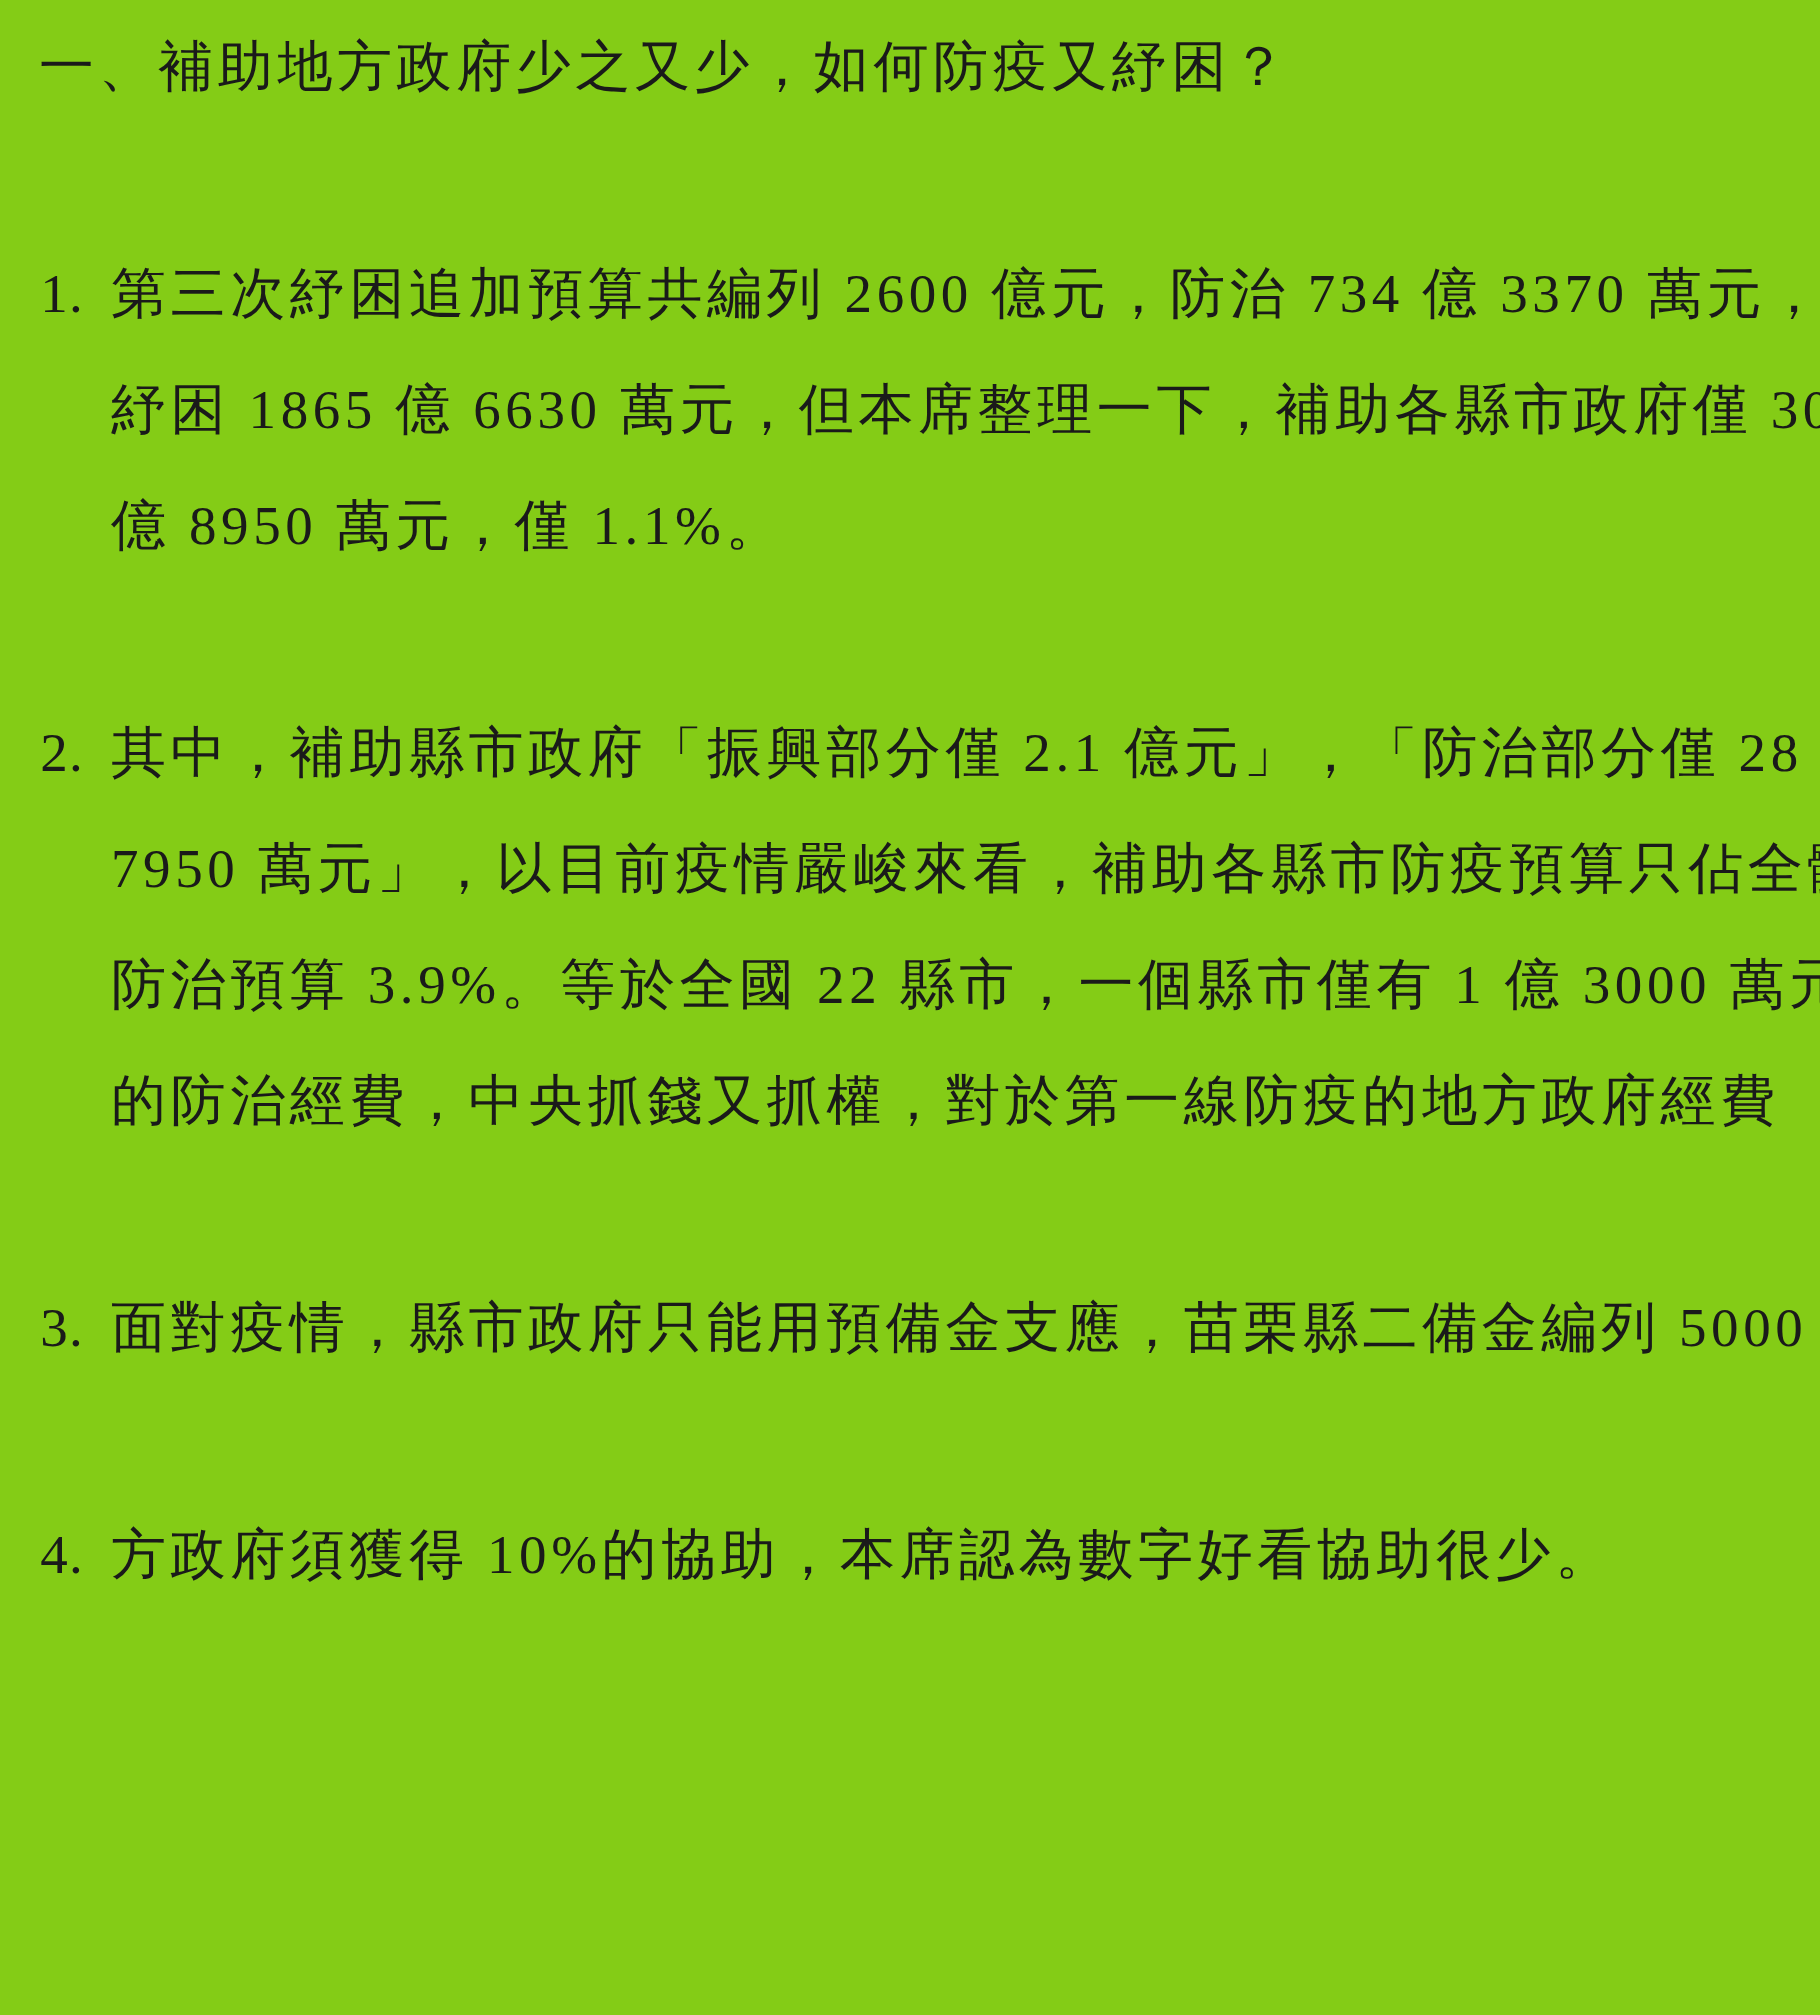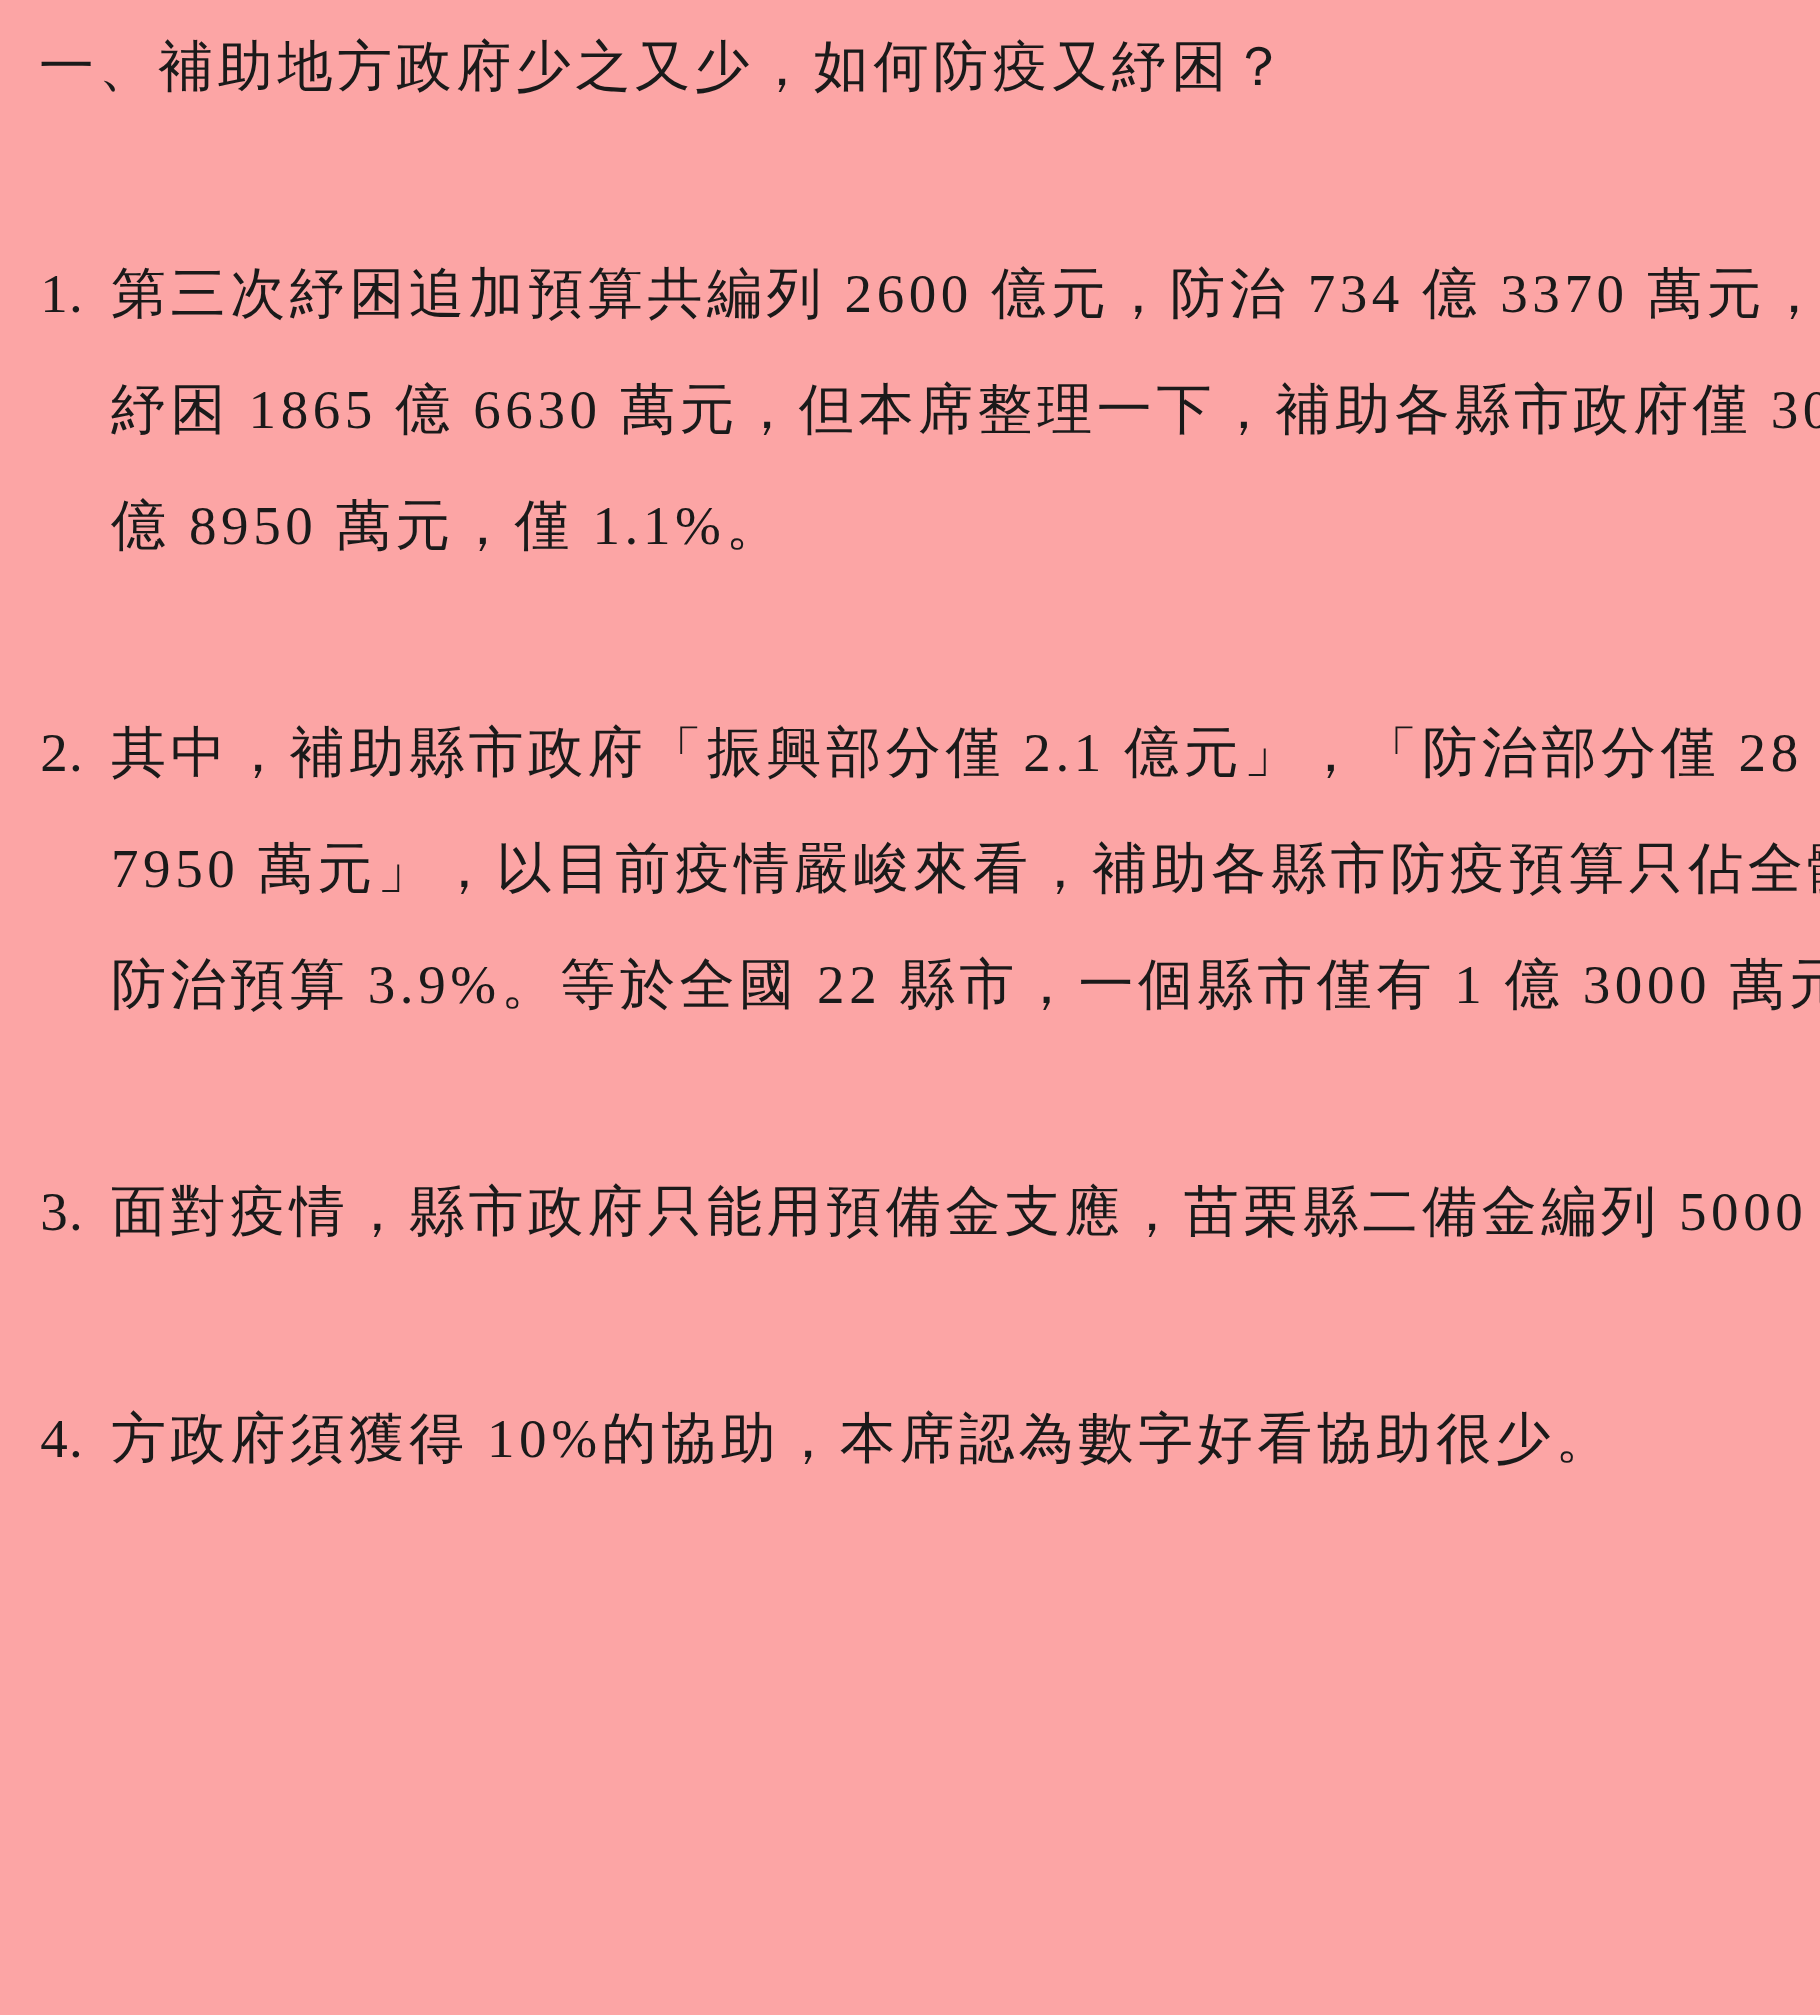--- a/index.html
+++ b/index.html
@@ -12,7 +12,7 @@
     box-sizing: border-box;
     width: 1820px;
     height: 2015px;
-    background: #fca5a5;
+    background: #84cc16;
     color: #1a1a1a;
     padding: 9.2px 13px 0 39px;
     overflow: hidden;

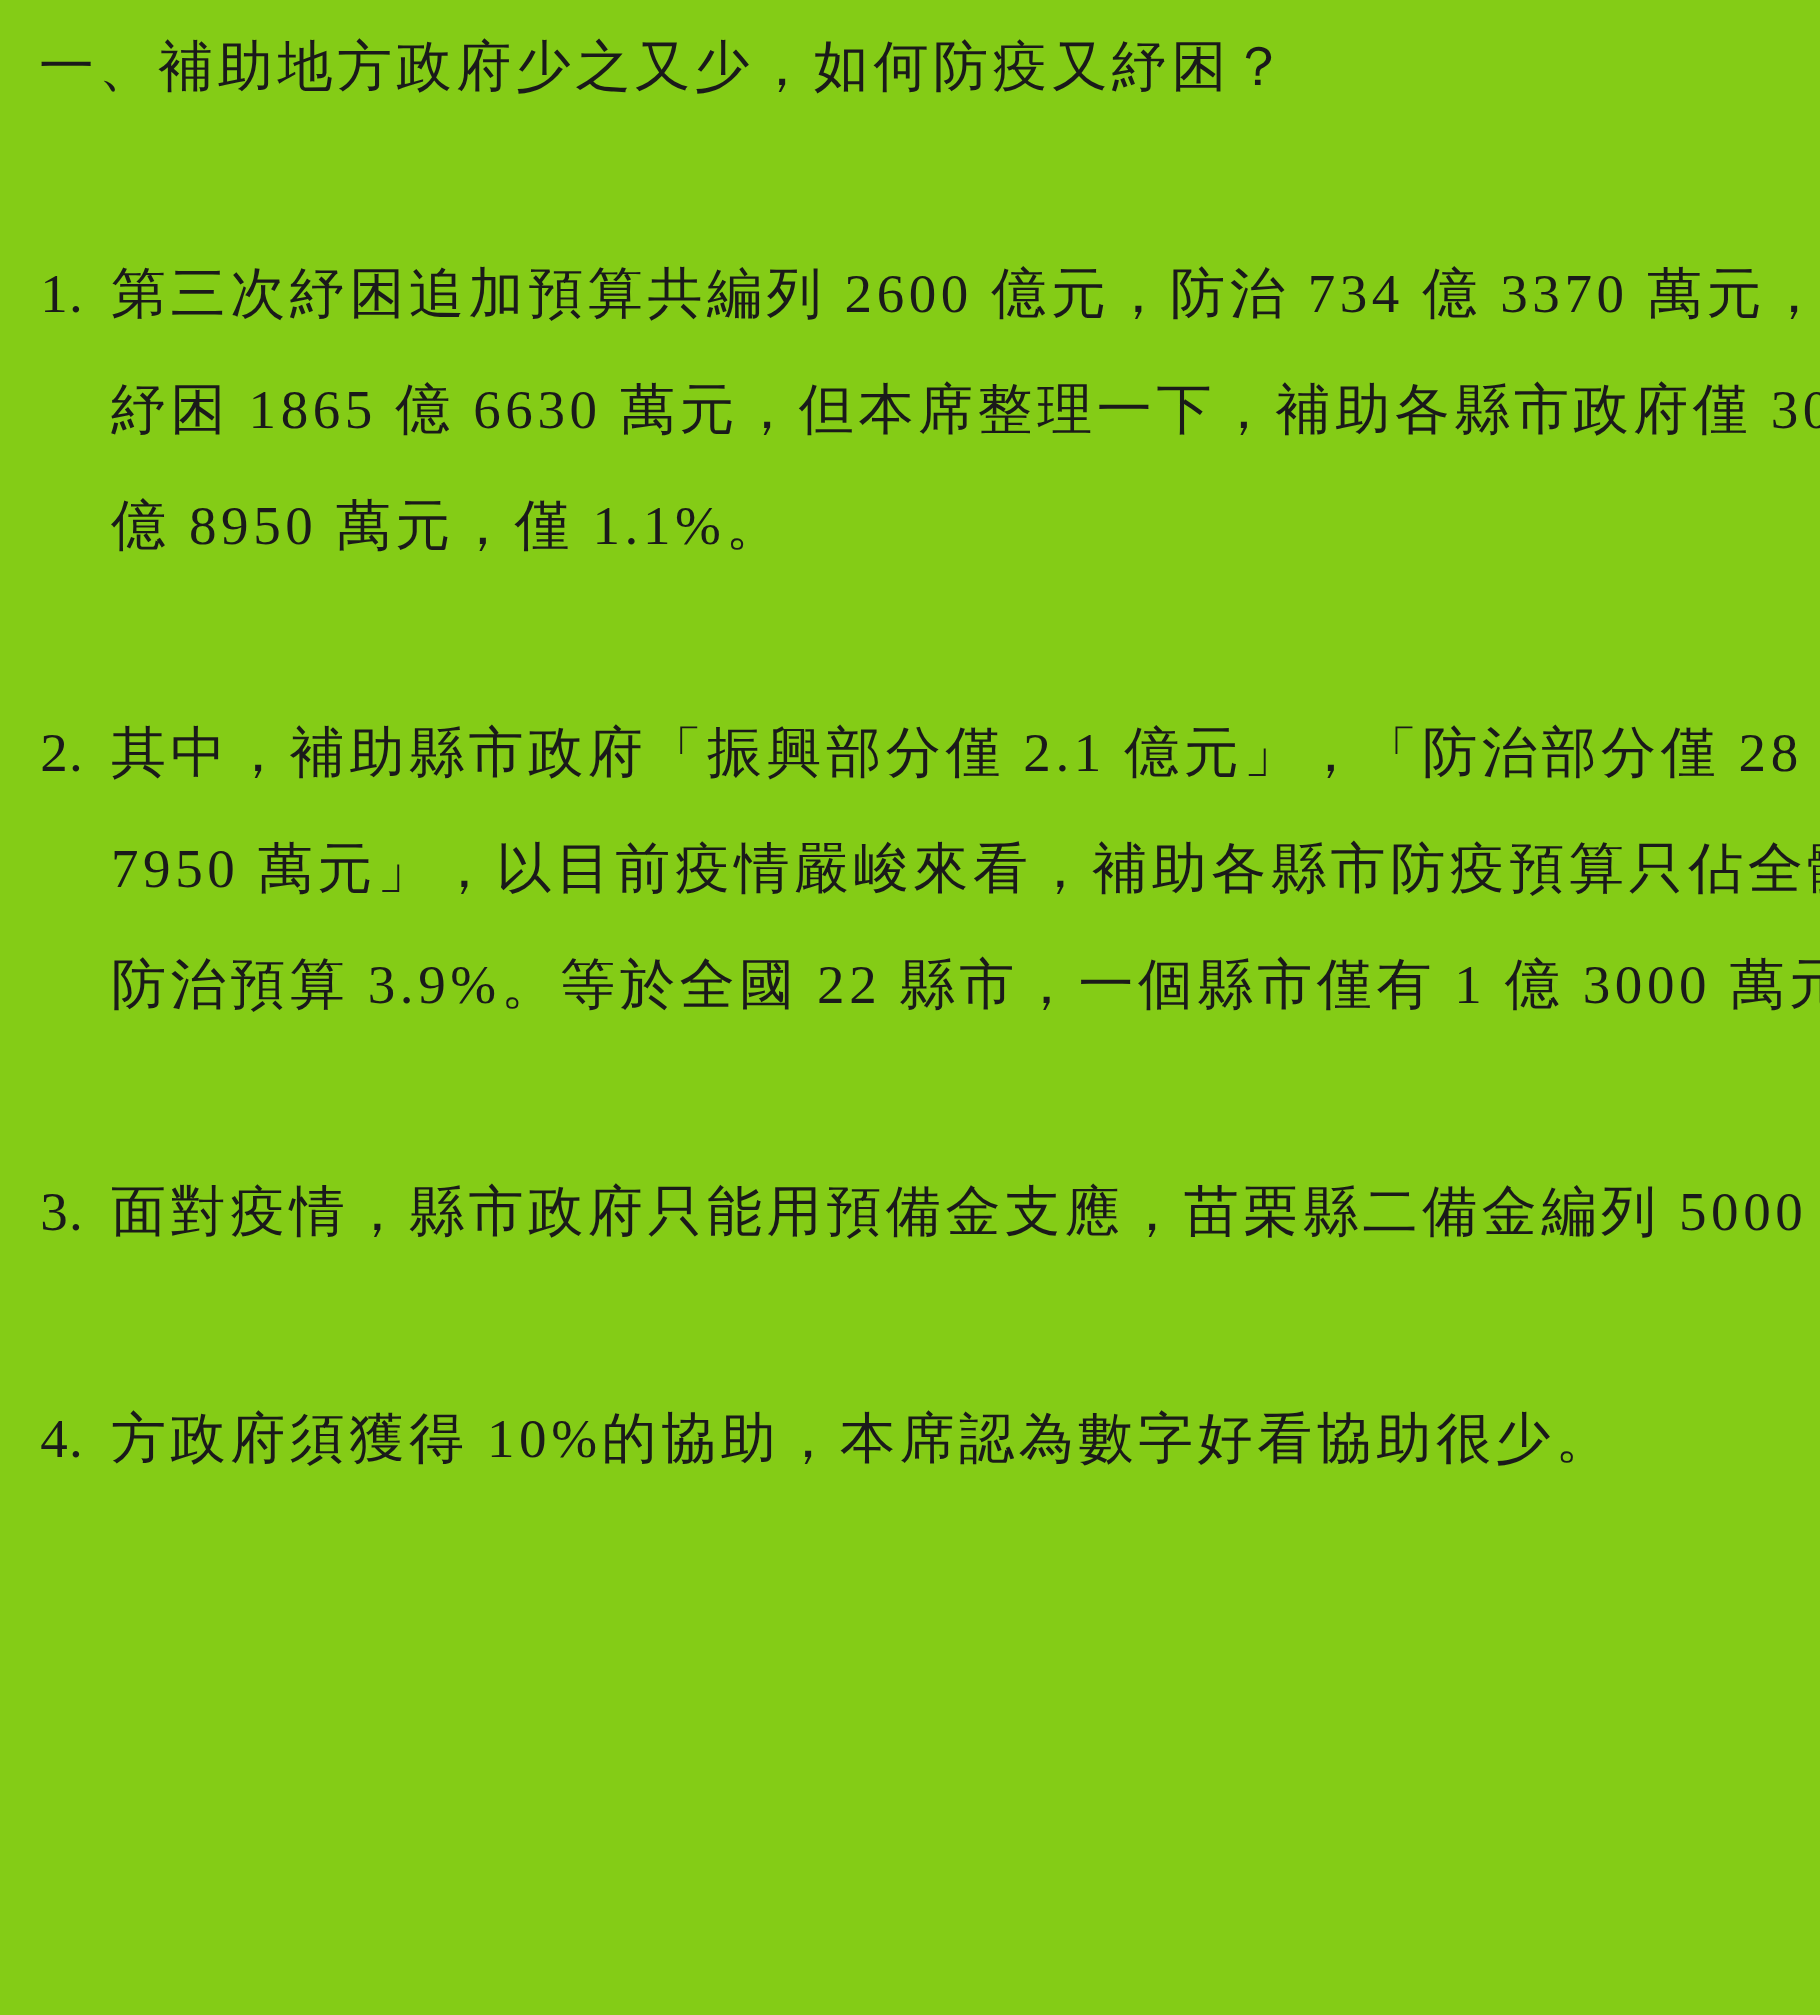--- a/index.html
+++ b/index.html
@@ -63,6 +63,7 @@
     <div class="line">其中，補助縣市政府「振興部分僅 2.1 億元」，「防治部分僅 28 億</div>
     <div class="line">7950 萬元」，以目前疫情嚴峻來看，補助各縣市防疫預算只佔全體</div>
     <div class="line">防治預算 3.9%。等於全國 22 縣市，一個縣市僅有 1 億 3000 萬元</div>
+    <div class="line">的防治經費，中央抓錢又抓權，對於第一線防疫的地方政府經費</div>
   </section>
 
   <section class="para">

